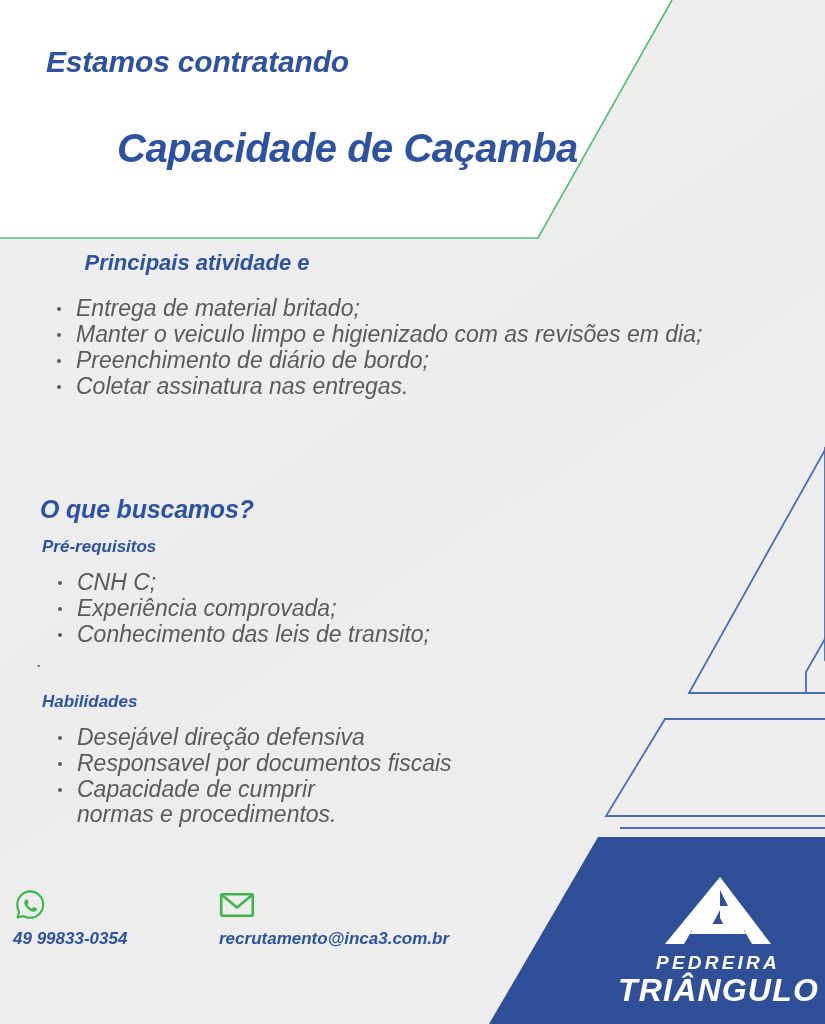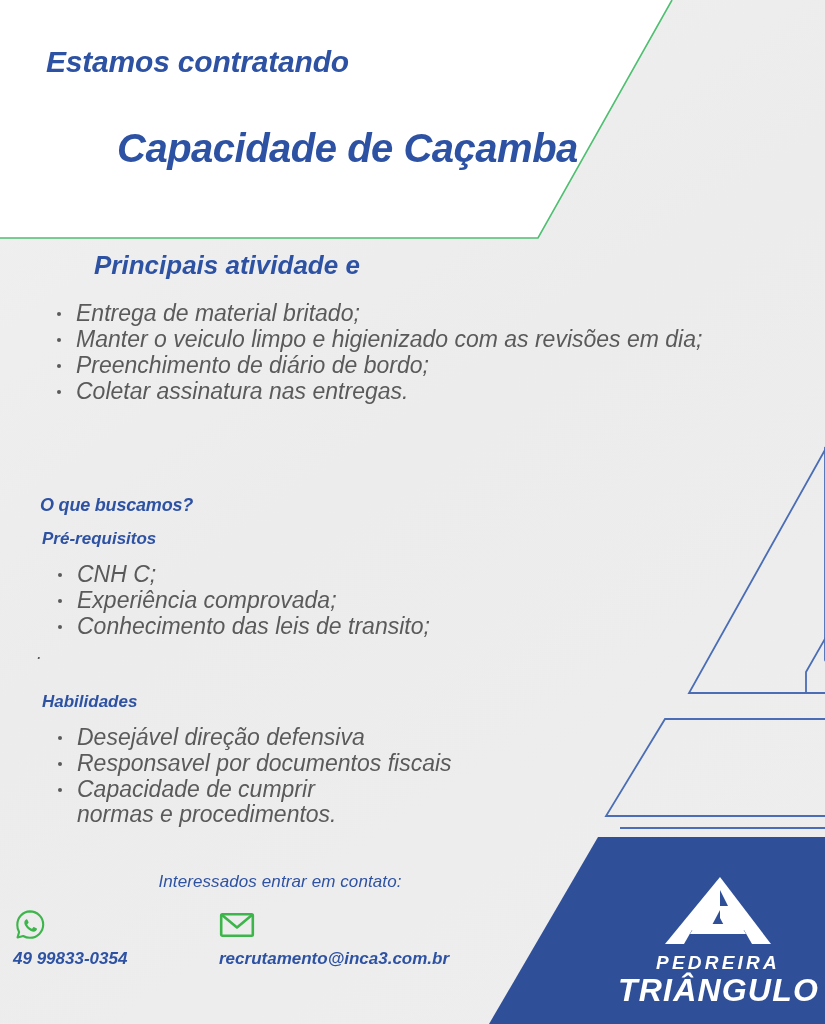--- a/index.html
+++ b/index.html
@@ -80,10 +80,10 @@
 
   #activities-block { left: 0; top: 250px; width: 720px; }
   #activities-title {
-    font-size: 26px;
+    font-size: 22px;
     line-height: 1.18;
-    text-align: left;
-    padding-left: 94px;
+    text-align: center;
+    padding-left: 32px;
     width: 330px;
   }
   #activities-title .l2 { display: block; padding-left: 20px; }

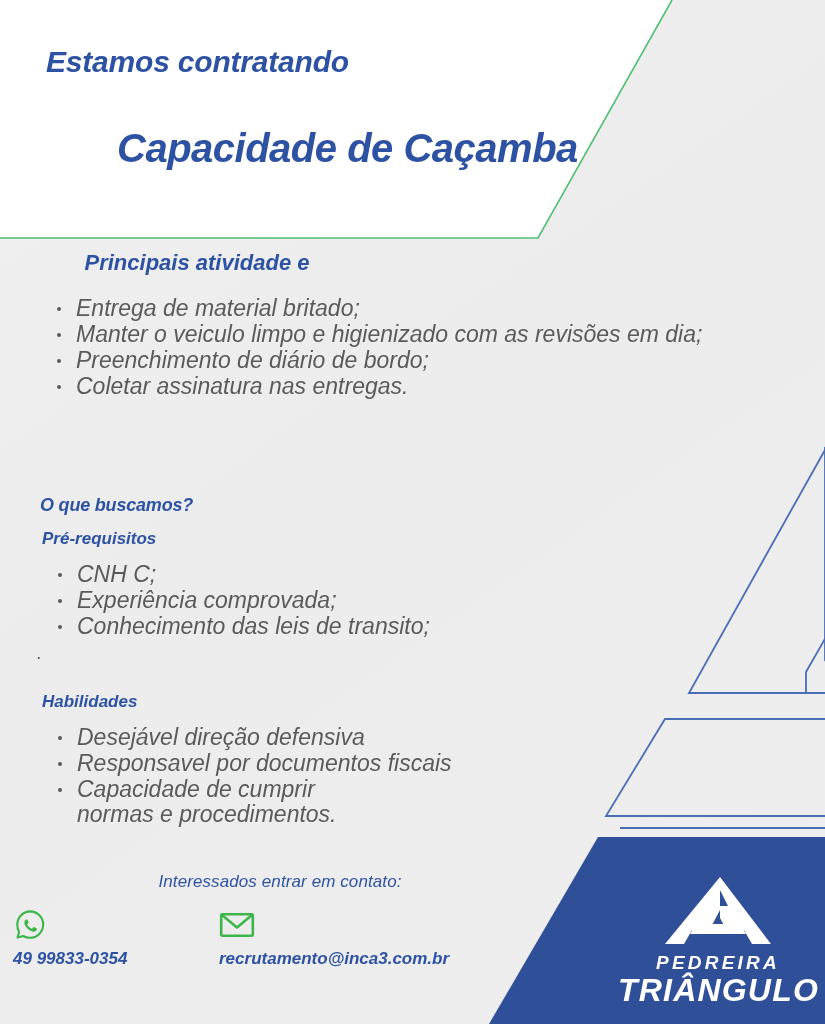--- a/index.html
+++ b/index.html
@@ -120,7 +120,7 @@
   
   #search-block { left: 40px; top: 495px; width: 640px; }
   #search-heading {
-    font-size: 18px;
+    font-size: 25px;
     font-weight: 700;
     color: #2e52a3;
     margin: 0;

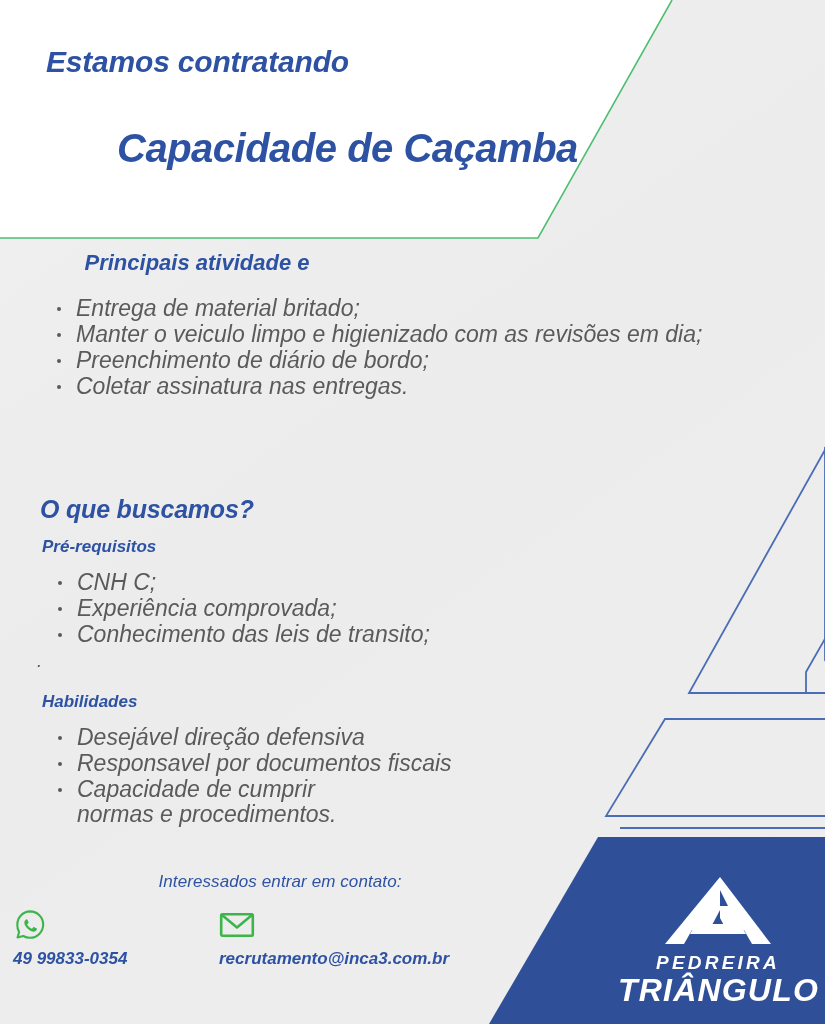--- a/index.html
+++ b/index.html
@@ -260,7 +260,6 @@
   </div>
 
   <div class="section" id="contact-block">
-    <div id="contact-label">Interessados entrar em contato:</div>
     <div class="contact-row">
 
       <div class="contact-item phone">

